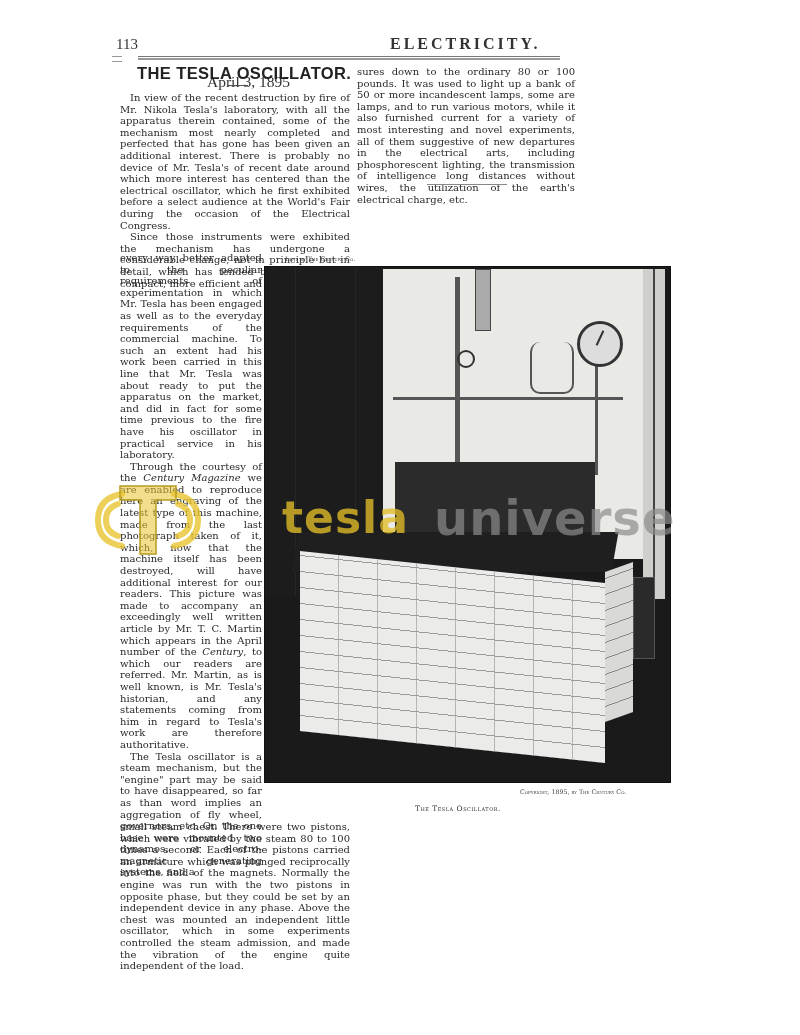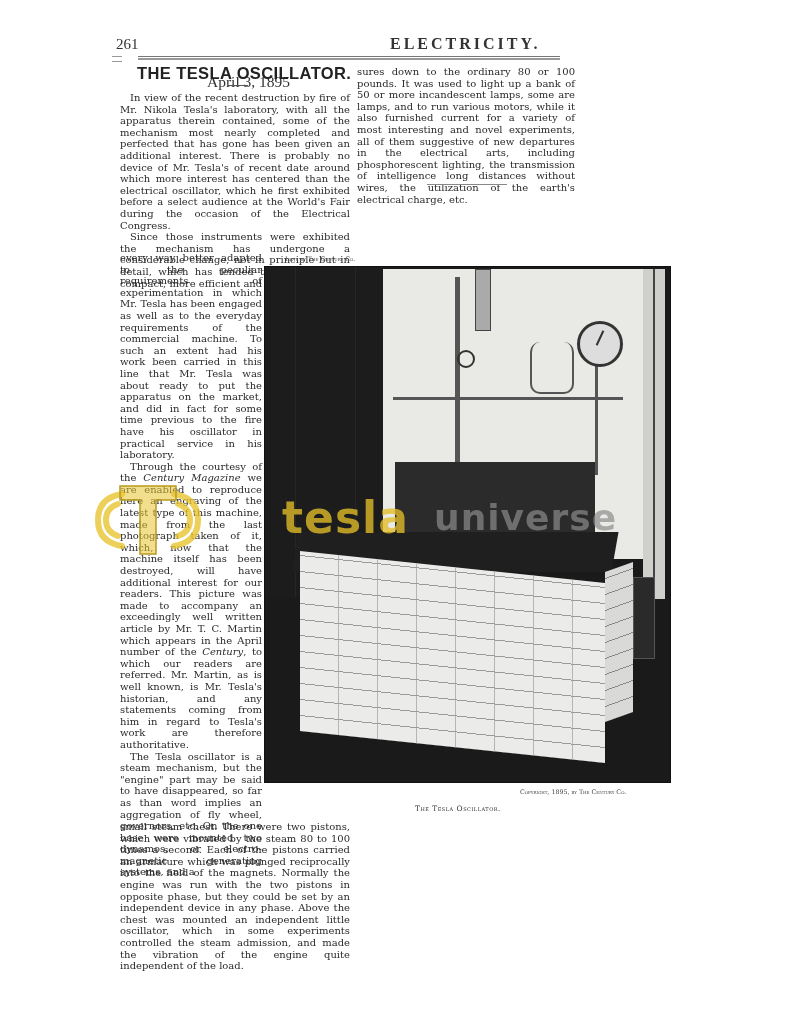--- a/index.html
+++ b/index.html
@@ -70,7 +70,7 @@
 
 <div class="page">
 
-  <span class="hdr-page">261</span>
+  <span class="hdr-page">113</span>
   <span class="hdr-date">April 3, 1895</span>
   <span class="hdr-title">ELECTRICITY.</span>
   <div class="hdr-mark"></div>

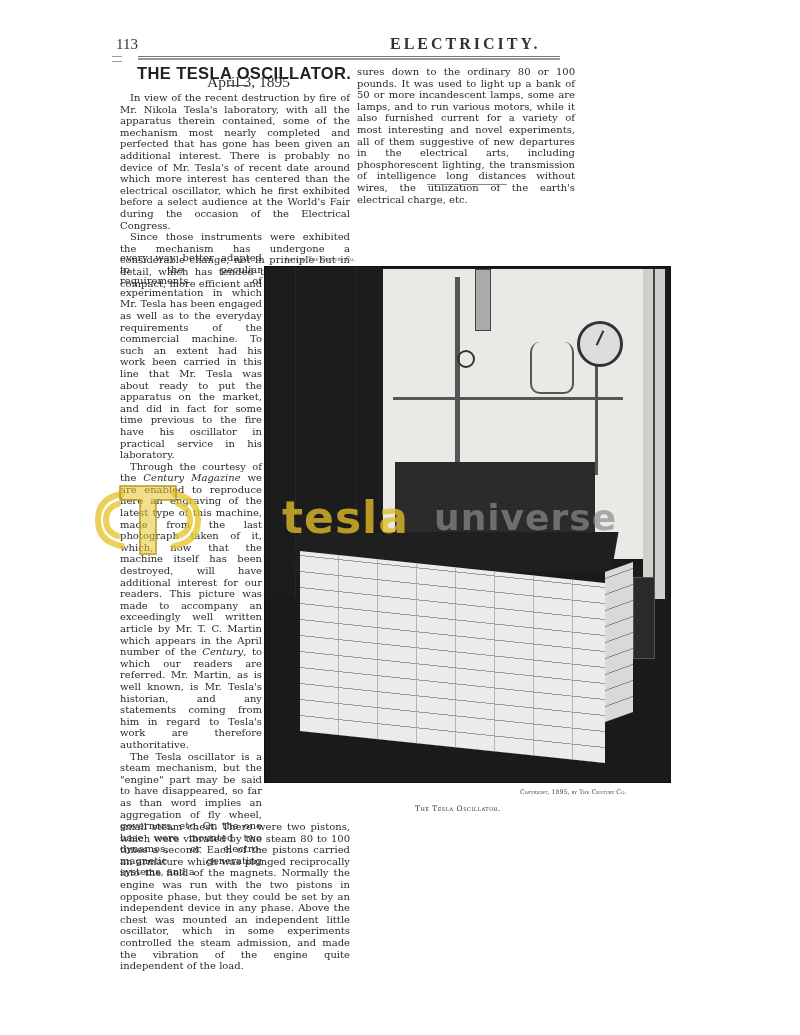--- a/index.html
+++ b/index.html
@@ -63,7 +63,7 @@
   .wm { position: absolute; left: 92px; top: 480px; width: 620px; height: 80px; pointer-events: none; }
   .wm-logo { position: absolute; left: 0; top: 0; width: 112px; height: 80px; }
   .wm-tesla { position: absolute; left: 190px; top: 10px; font-family: "DejaVu Sans", sans-serif; font-weight: bold; font-size: 44px; color: rgba(226,190,40,0.78); letter-spacing: 1px; line-height: 56px; text-align: center; }
-  .wm-universe { position: absolute; left: 342px; top: 10px; font-family: "DejaVu Sans", sans-serif; font-weight: bold; font-size: 36px; color: rgba(140,140,140,0.7); letter-spacing: 1px; line-height: 56px; }
+  .wm-universe { position: absolute; left: 342px; top: 10px; font-family: "DejaVu Sans", sans-serif; font-weight: bold; font-size: 48px; color: rgba(140,140,140,0.7); letter-spacing: 1px; line-height: 56px; }
 </style>
 </head>
 <body>

